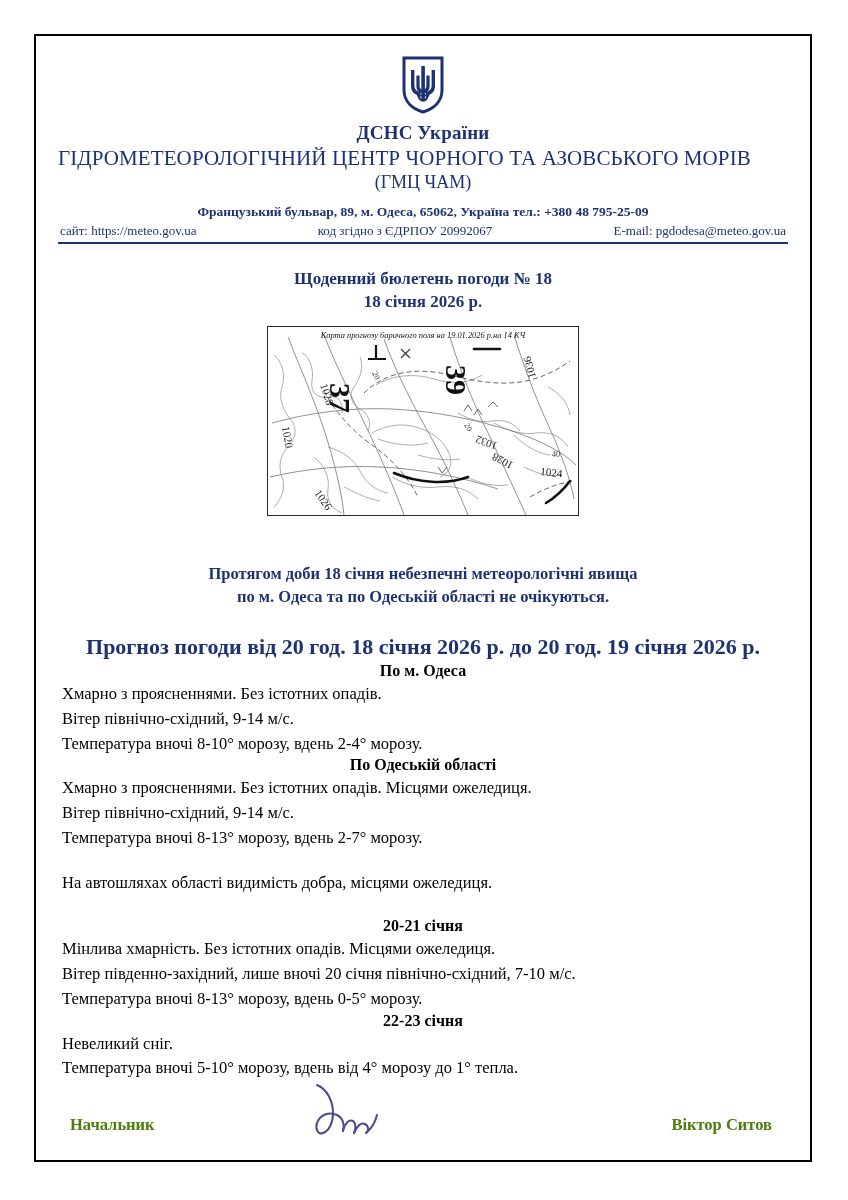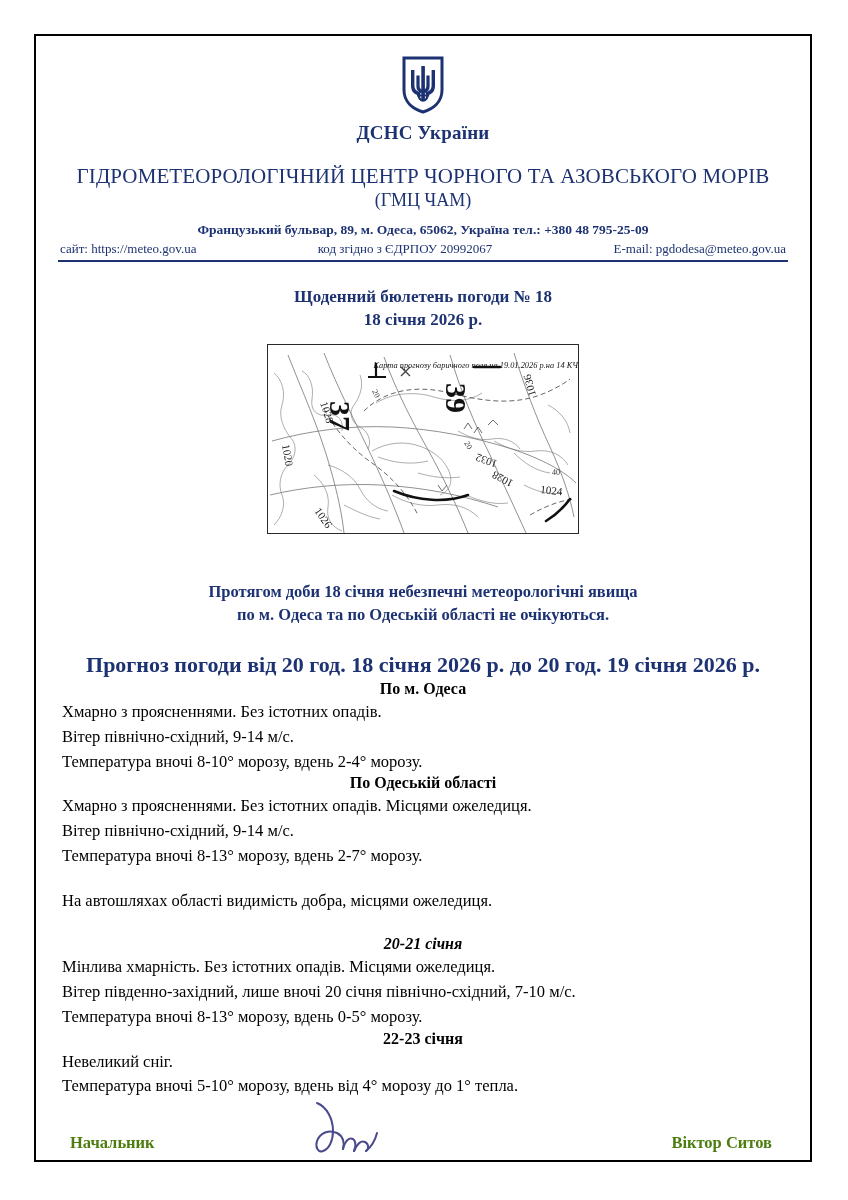--- a/index.html
+++ b/index.html
@@ -53,10 +53,9 @@
     margin-top: 8px;
   }
   .org-line2 {
-    text-align: center;
     color: #1d3272;
     font-size: 21px;
-    margin-top: 20px;
+    margin-top: 2px;
     letter-spacing: 0.1px;
   }
   .org-line3 {

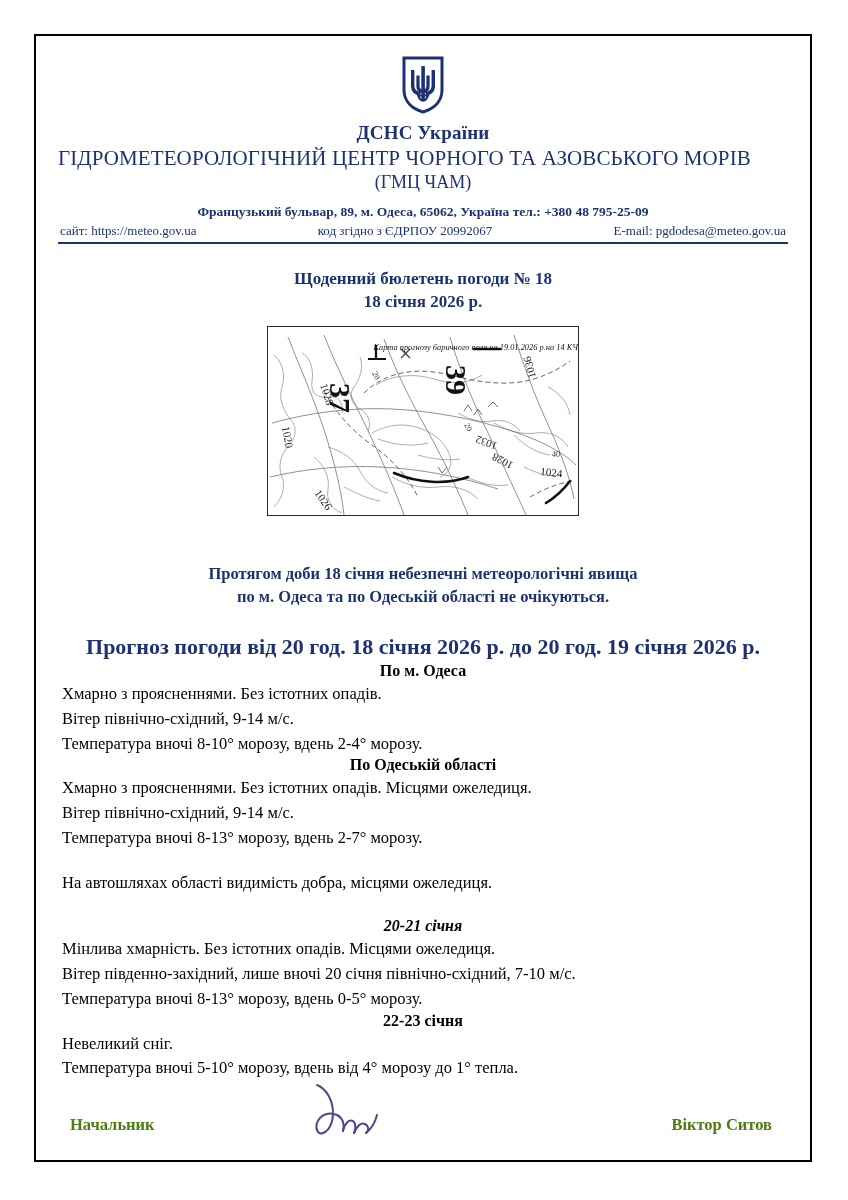--- a/index.html
+++ b/index.html
@@ -114,10 +114,10 @@
   }
   .map-caption {
     position: absolute;
-    top: 16px;
+    top: 4px;
     left: 0;
     right: 0;
-    text-align: right;
+    text-align: center;
     font-style: italic;
     font-size: 8.4px;
     color: #111;

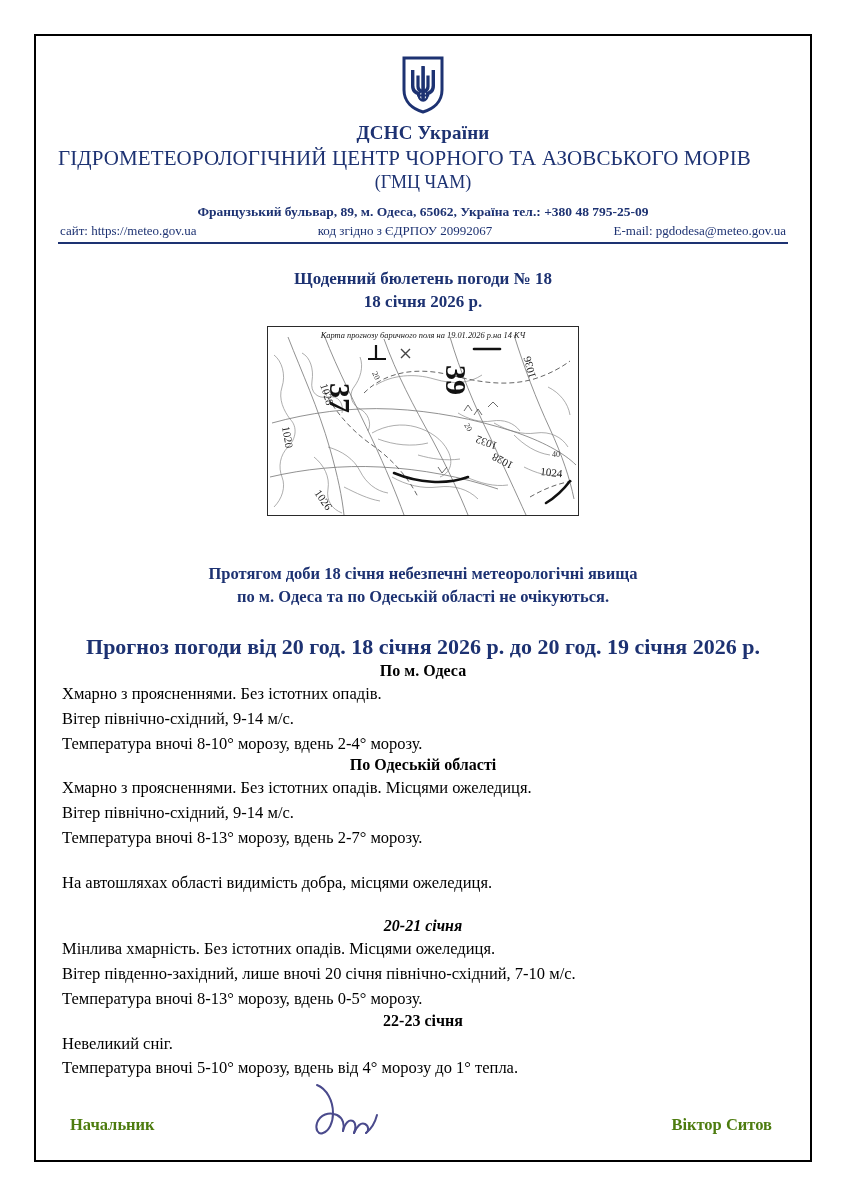--- a/index.html
+++ b/index.html
@@ -149,7 +149,7 @@
     font-size: 16px;
     margin-top: 2px;
   }
-  .sec-head.spaced { margin-top: 24px; font-style: italic; }
+  .sec-head.spaced { margin-top: 24px; }
   .body-line {
     color: #000000;
     font-size: 16.5px;

